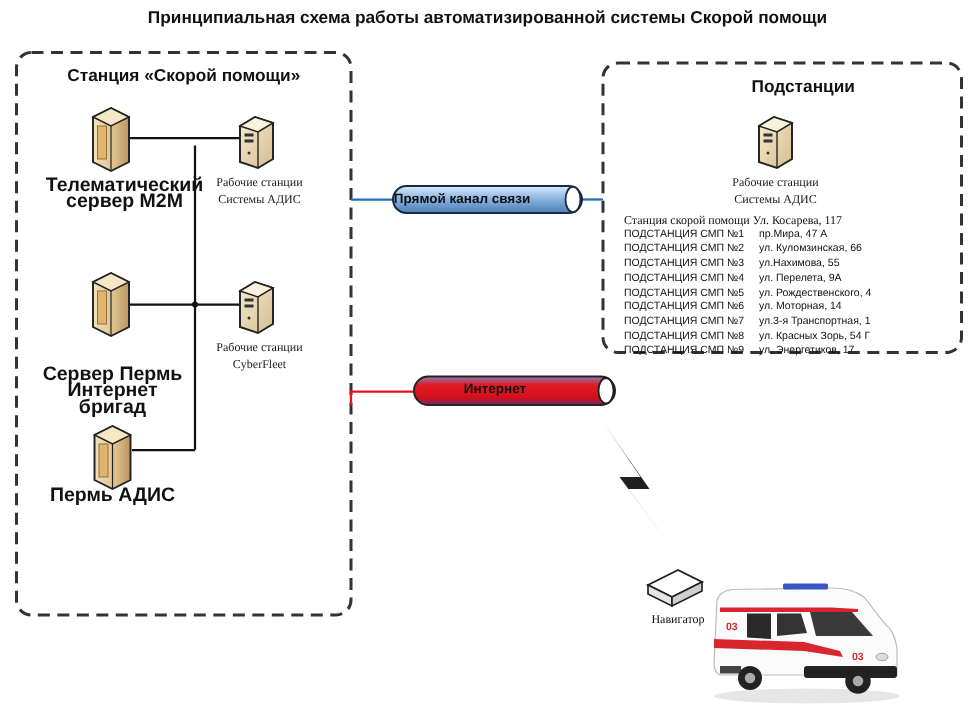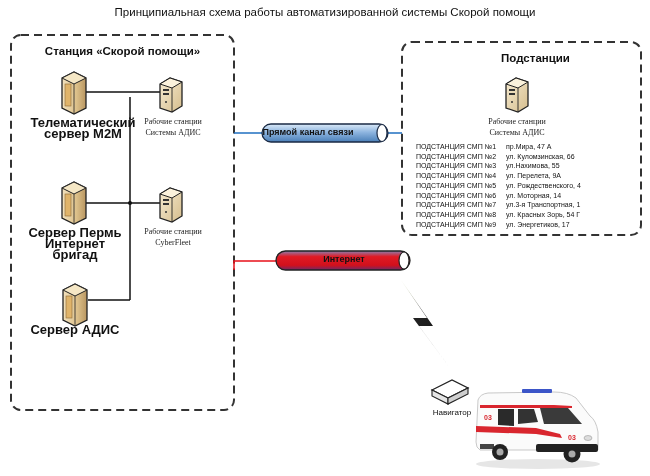--- a/index.html
+++ b/index.html
@@ -5,7 +5,7 @@
   html, body { margin:0; padding:0; background:#ffffff; }
   body { width:650px; height:476px; position:relative; overflow:hidden; font-family:"DejaVu Sans", sans-serif; color:#111; }
   .abs { position:absolute; }
-  .title { left:0; top:6px; width:650px; text-align:center; font-weight:normal; font-size:11.5px; font-family:"Liberation Sans", sans-serif; }
+  .title { left:0; top:6px; width:650px; text-align:center; font-weight:bold; font-size:11.5px; font-family:"Liberation Sans", sans-serif; }
   svg.canvas { position:absolute; left:0; top:0; }
   .lbl { position:absolute; text-align:center; font-family:"Liberation Sans", sans-serif; line-height:11px; }
   .bold { font-weight:bold; font-size:13px; }

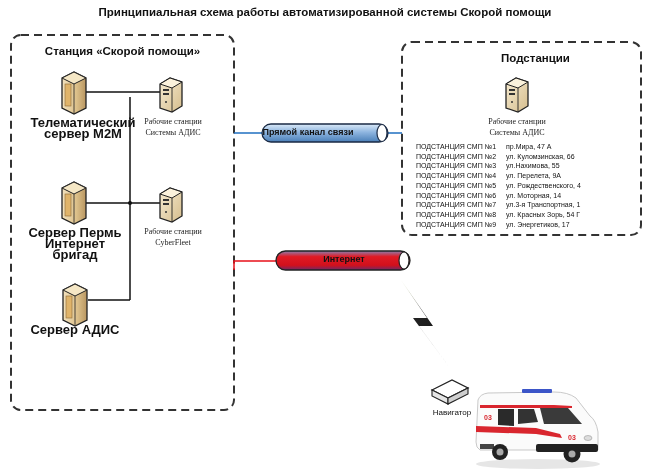--- a/index.html
+++ b/index.html
@@ -187,6 +187,7 @@
 </div>
 
 <div class="sub-list">
+  <div class="first">Станция скорой помощи Ул. Косарева, 117</div>
   <div id="sub-rows">
       <div class="sub-row"><span class="sub-name">ПОДСТАНЦИЯ СМП №1</span><span>пр.Мира, 47 А</span></div>
       <div class="sub-row"><span class="sub-name">ПОДСТАНЦИЯ СМП №2</span><span>ул. Куломзинская, 66</span></div>

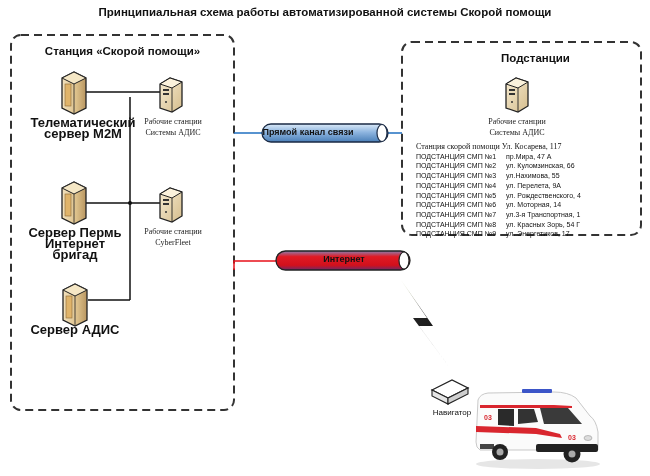--- a/index.html
+++ b/index.html
@@ -161,7 +161,7 @@
 <div class="lbl bold" style="left:8px; width:150px; top:117px;">
   <div>Телематический сервер M2M</div>
 </div>
-<div class="lbl bold" style="left:25px; width:100px; top:227px;">
+<div class="lbl bold" style="left:25px; width:100px; top:243px;">
   <div>Сервер Пермь</div>
   <div>Интернет бригад</div>
 </div>

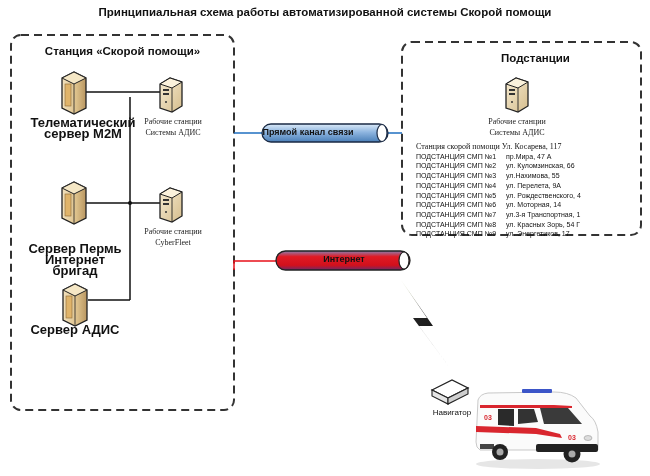--- a/index.html
+++ b/index.html
@@ -178,7 +178,7 @@
 </div>
 
 <div class="pipe-label" style="left:248px; width:120px; top:127px; color:#111;">Прямой канал связи</div>
-<div class="pipe-label" style="left:280px; width:128px; top:254px; color:#111;">Интернет</div>
+<div class="pipe-label" style="left:266px; width:128px; top:254px; color:#111;">Интернет</div>
 
 <div class="box-title" style="left:402px; width:267px; top:52px; text-align:center;">Подстанции</div>
 <div class="lbl reg" style="left:472px; width:90px; top:116px;">

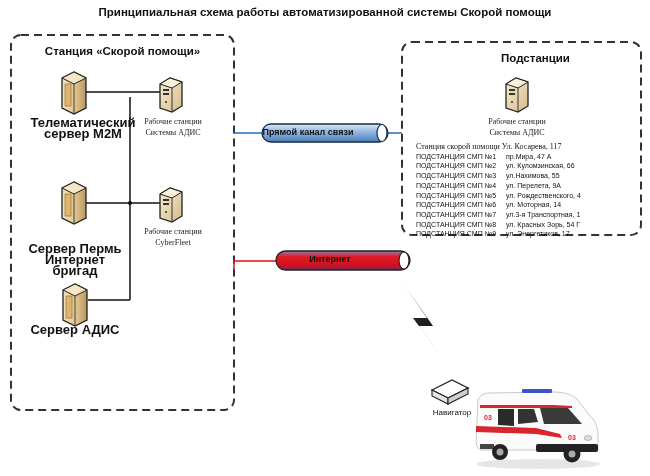--- a/index.html
+++ b/index.html
@@ -166,7 +166,7 @@
   <div>Интернет бригад</div>
 </div>
 <div class="lbl bold" style="left:25px; width:100px; top:324px;">
-  <div>Сервер АДИС</div>
+  <div>Пермь АДИС</div>
 </div>
 <div class="lbl reg" style="left:128px; width:90px; top:116px;">
   <div>Рабочие станции</div>

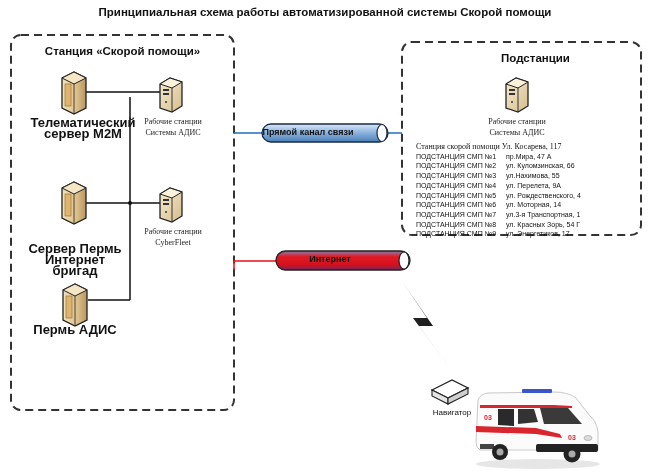--- a/index.html
+++ b/index.html
@@ -201,6 +201,6 @@
     </div>
 </div>
 
-<div class="lbl" style="left:412px; width:80px; top:407px; font-size:8px;">Навигатор</div>
+<div class="lbl" style="left:412px; width:80px; top:407px; font-size:8px;font-family:Liberation Serif, serif;">Навигатор</div>
 
 </body></html>

